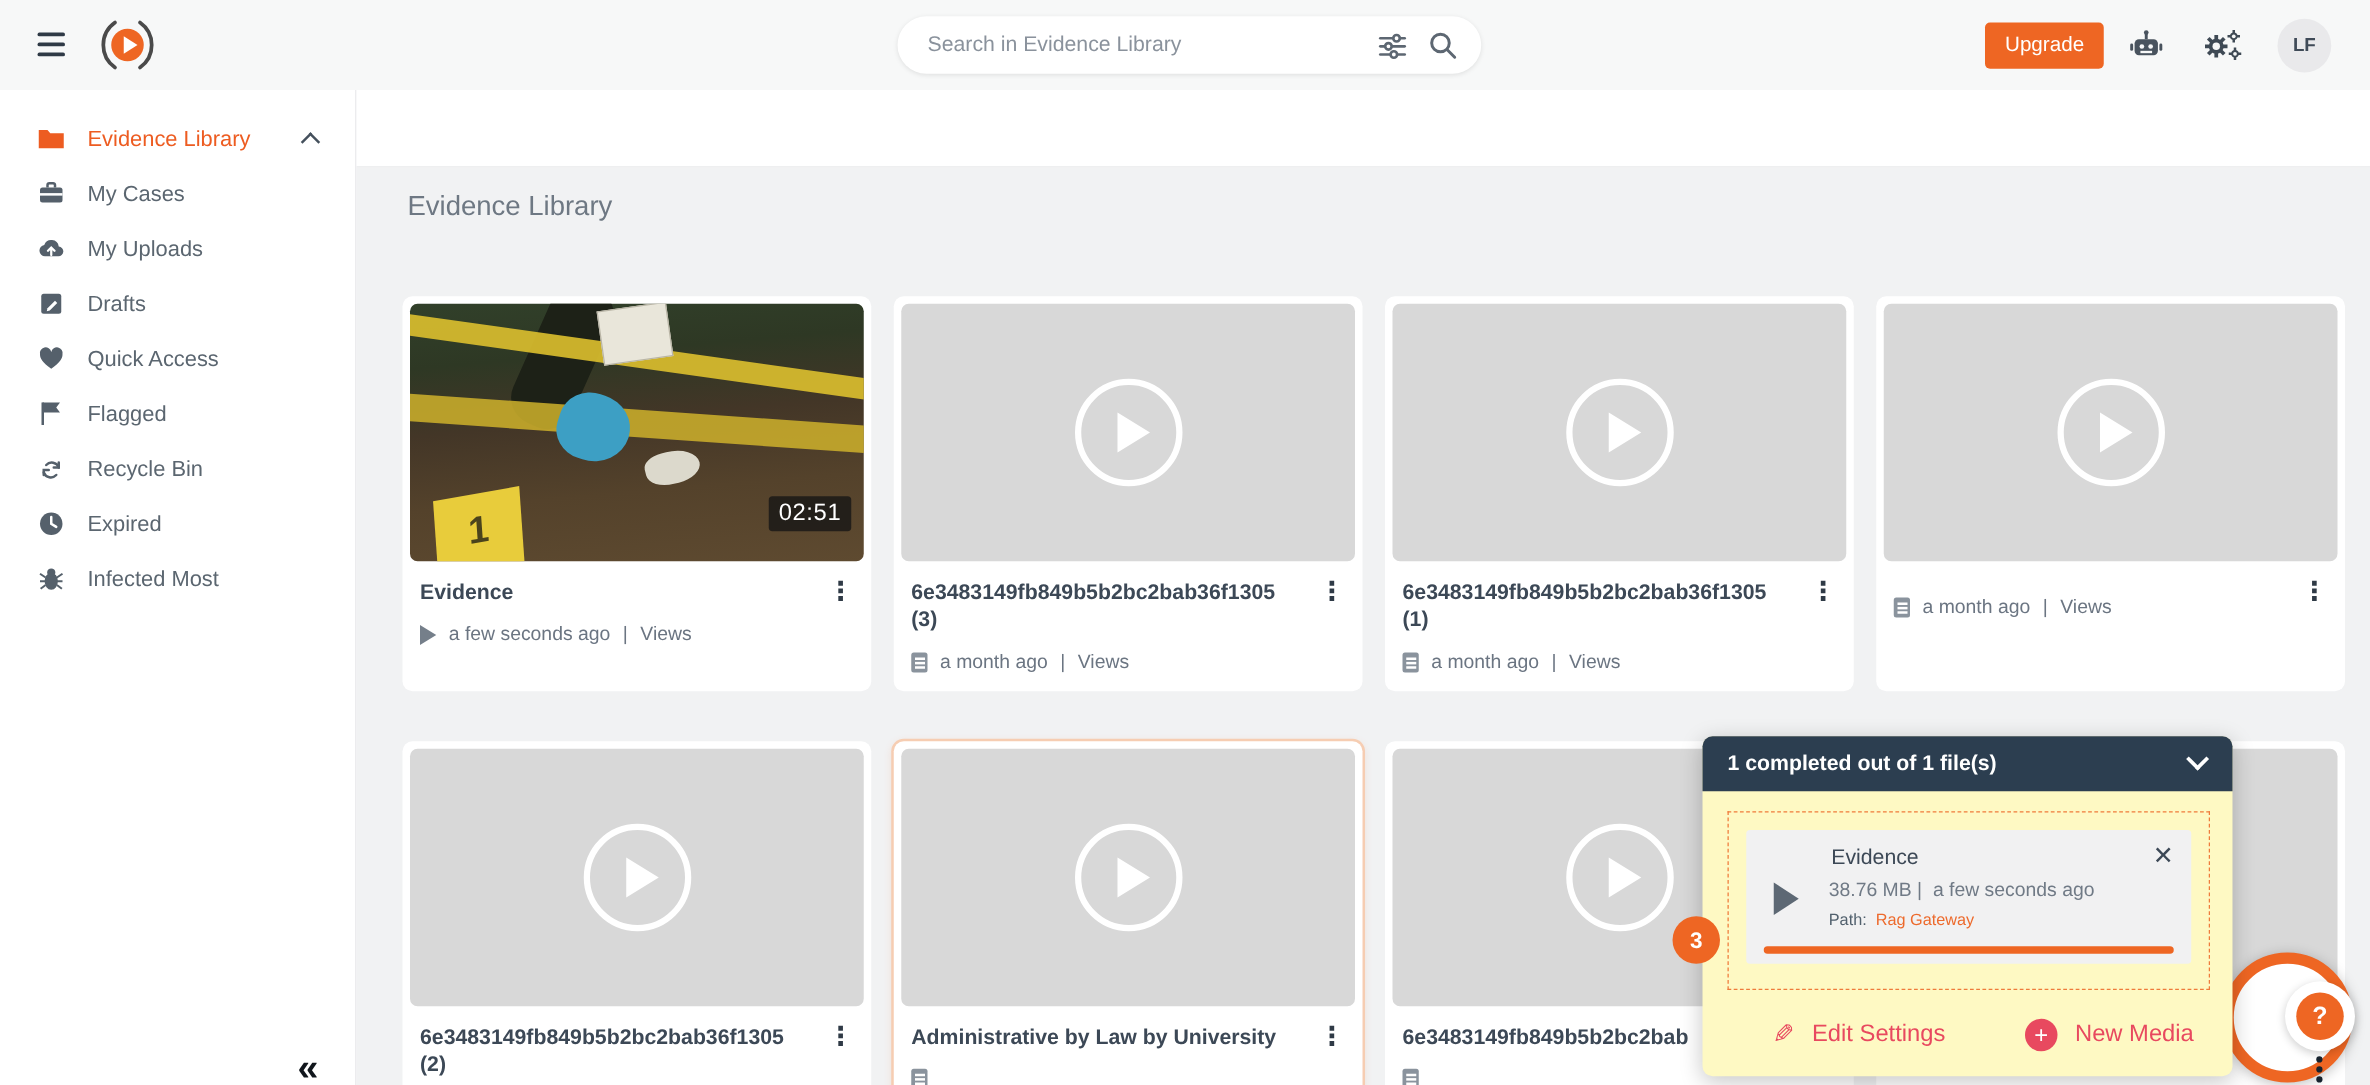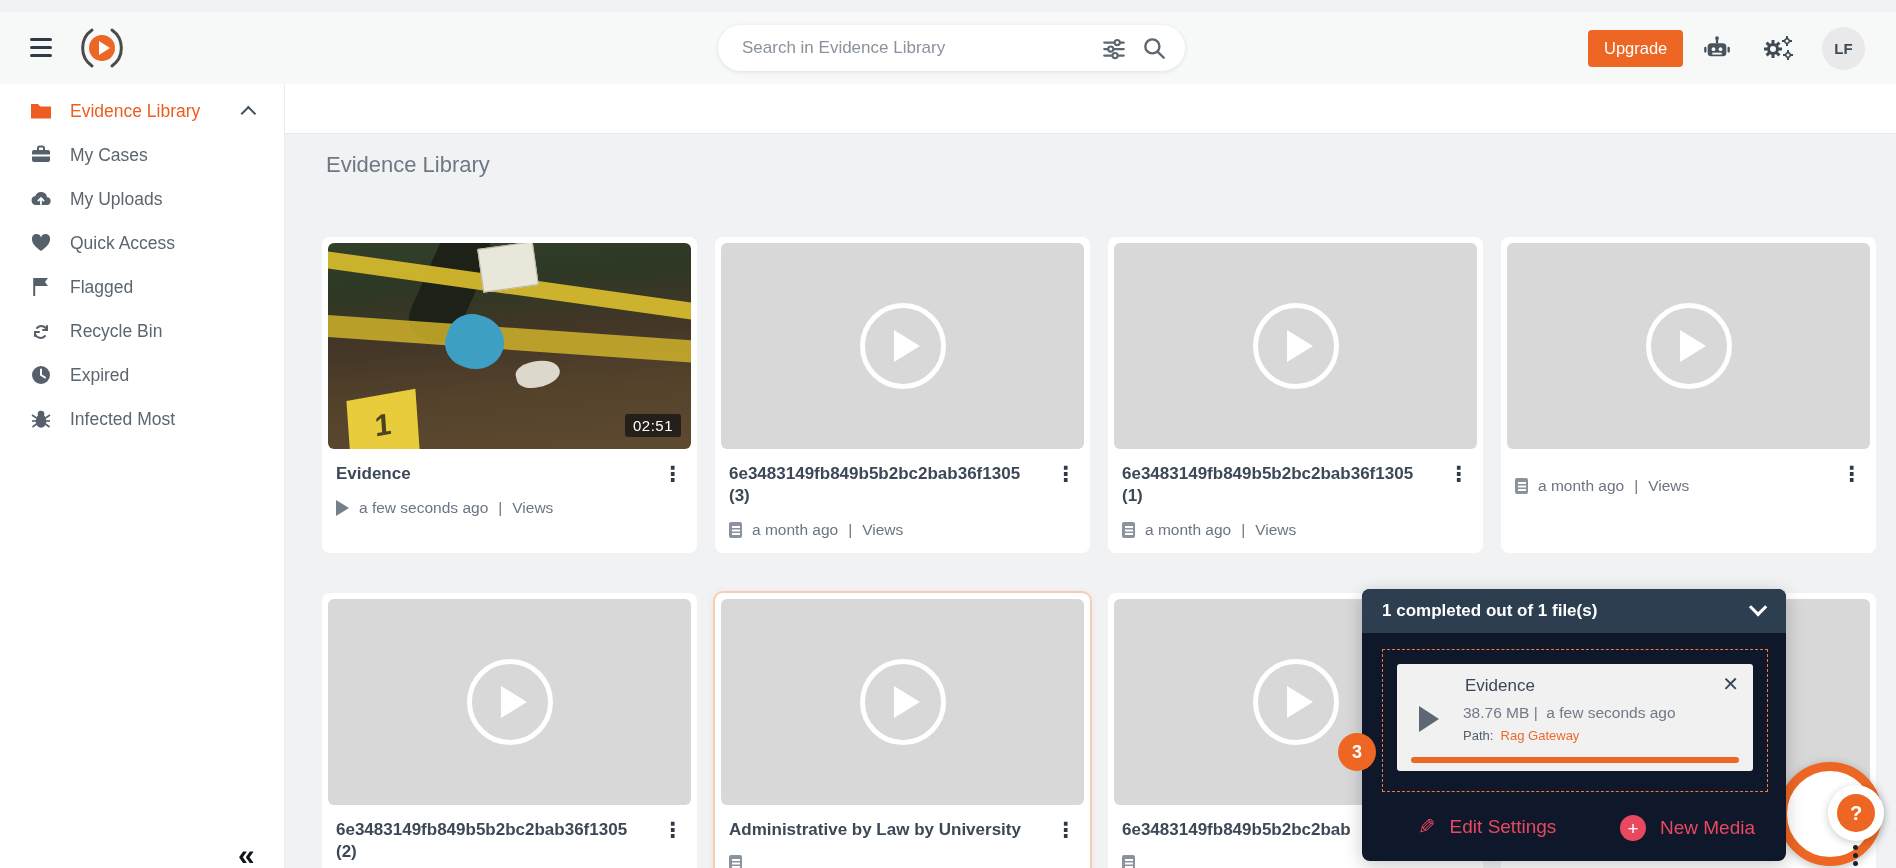--- a/index.html
+++ b/index.html
@@ -12,7 +12,7 @@
   .abs{position:absolute;}
 
   
-  #topbar{position:absolute;left:0;top:12px;width:1896px;height:72px;background:#f7f8f8;z-index:40;}
+  #topbar{position:absolute;left:0;top:0;width:1896px;height:72px;background:#f7f8f8;z-index:40;}
   #hamburger{position:absolute;left:30px;top:26px;width:24px;height:20px;cursor:pointer;}
   #hamburger span{display:block;width:22px;height:3.4px;background:#2f3a46;border-radius:2px;margin-bottom:4.4px;}
   #logo{position:absolute;left:78px;top:12px;width:48px;height:48px;}

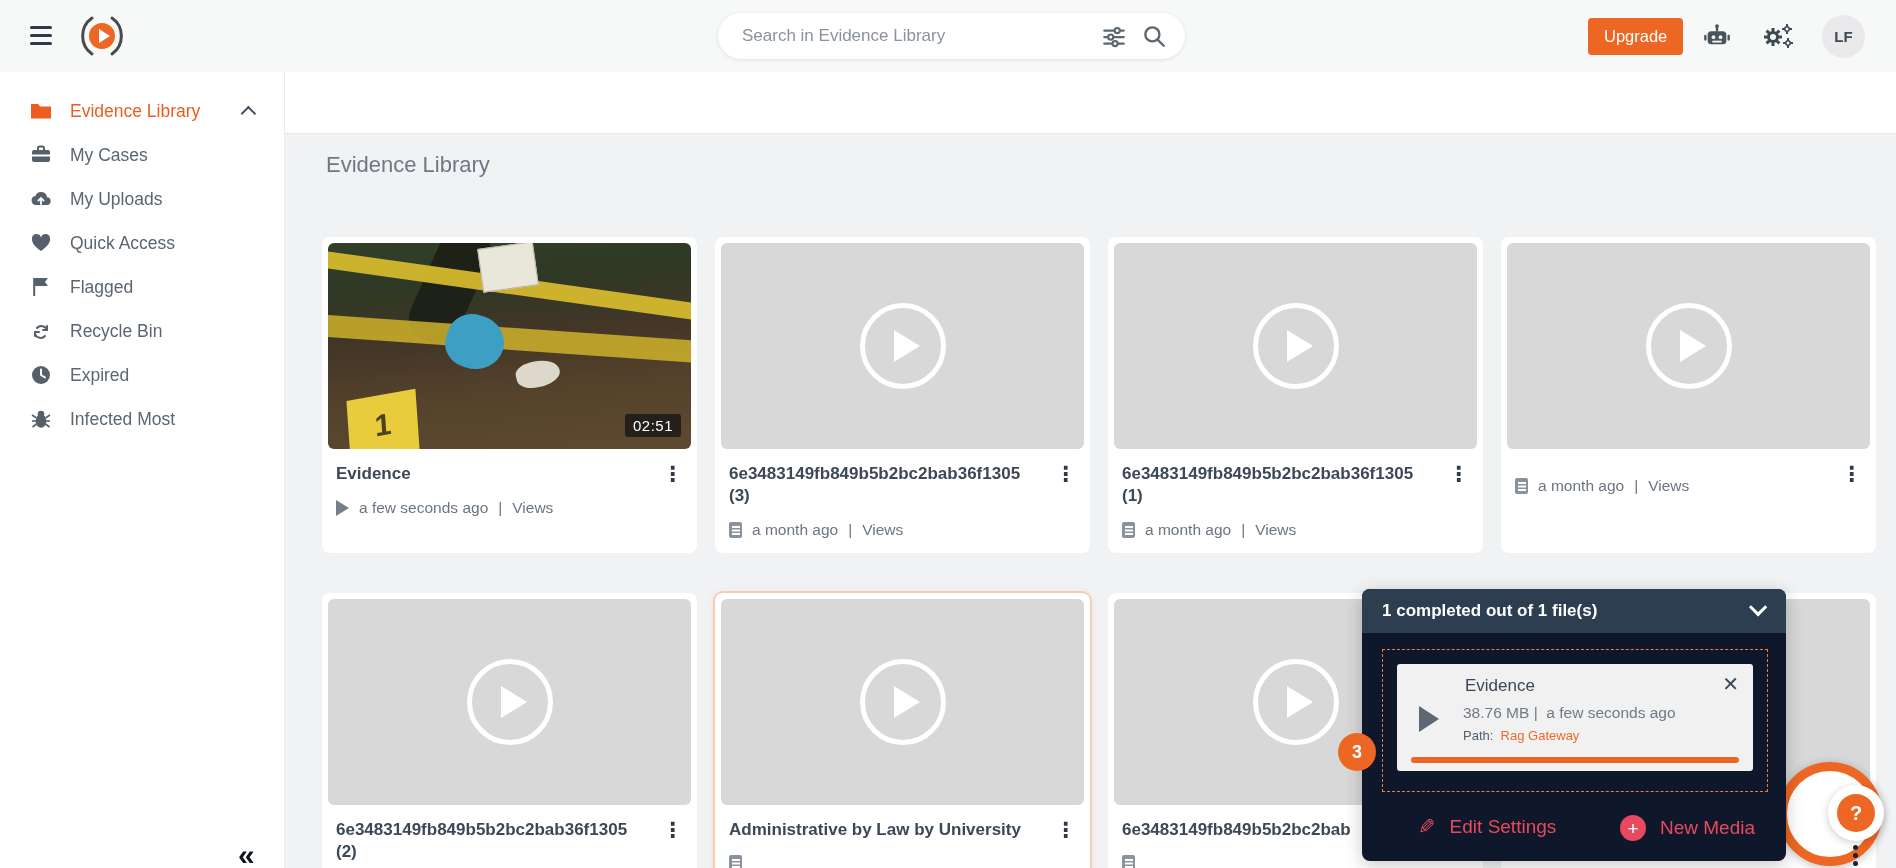--- a/index.html
+++ b/index.html
@@ -225,6 +225,13 @@
       </div>
       <div class="side-item">
         <span class="si"><svg viewBox="0 0 22 22" fill="#55606b">
+            <rect x="3" y="3" width="16" height="16" rx="2"></rect>
+            <path d="M8 14.5 l6-6 1.8 1.8 -6 6 -2.4 .6 Z" fill="#fff"></path>
+          </svg></span>
+        <span>Drafts</span>
+      </div>
+      <div class="side-item">
+        <span class="si"><svg viewBox="0 0 22 22" fill="#55606b">
             <path d="M11 19 C4 14 2 10.5 2 7.5 A4.5 4.5 0 0 1 11 5.5 A4.5 4.5 0 0 1 20 7.5 C20 10.5 18 14 11 19 Z"></path>
           </svg></span>
         <span>Quick Access</span>

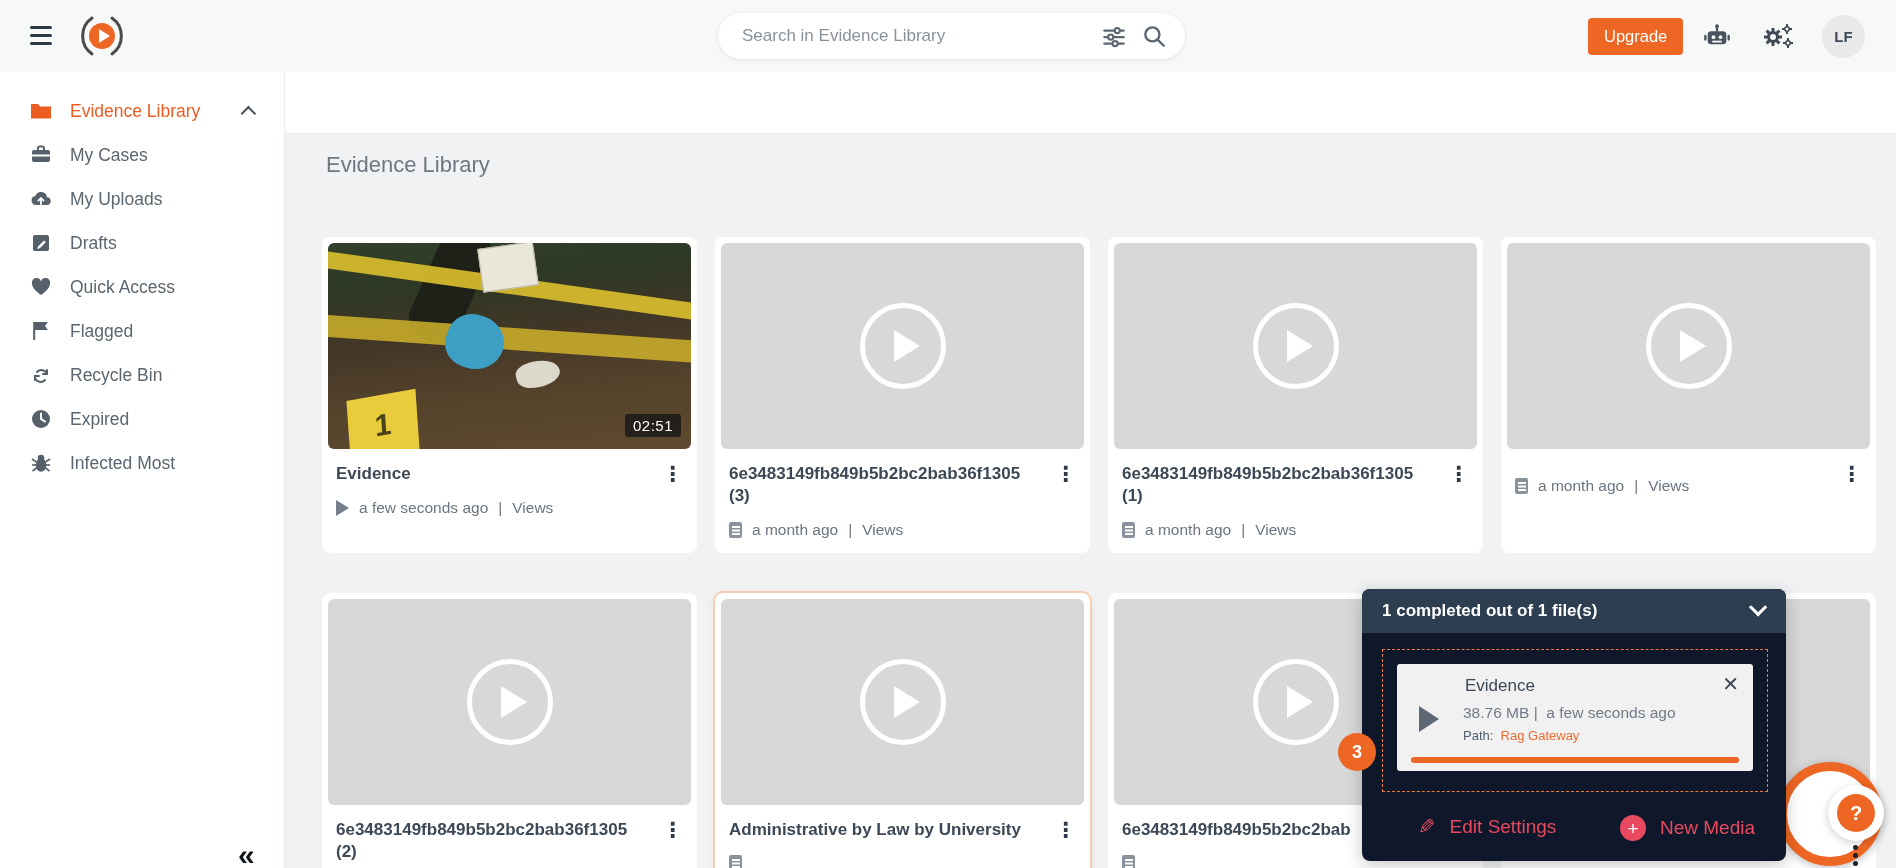--- a/index.html
+++ b/index.html
@@ -63,8 +63,8 @@
   .playwrap{position:absolute;inset:0;display:flex;align-items:center;justify-content:center;}
   .playring{width:86px;height:86px;border:5px solid #fff;border-radius:50%;display:flex;align-items:center;justify-content:center;}
   .playtri{width:0;height:0;border-left:26px solid #fff;border-top:16px solid transparent;border-bottom:16px solid transparent;margin-left:8px;}
-  .duration{position:absolute;right:10px;bottom:12px;background:rgba(20,20,20,.78);color:#fff;
-    font-size:15px;padding:3px 8px;border-radius:3px;letter-spacing:.5px;}
+  .duration{position:absolute;right:10px;bottom:24px;background:rgba(20,20,20,.78);color:#fff;
+    font-size:19px;padding:3px 8px;border-radius:3px;letter-spacing:.5px;}
   .caption{padding:14px 18px 0 14px;position:relative;}
   .ctitle{font-size:17px;font-weight:bold;color:#3c4856;line-height:22px;max-width:300px;
     overflow:hidden;display:-webkit-box;-webkit-line-clamp:2;-webkit-box-orient:vertical;}

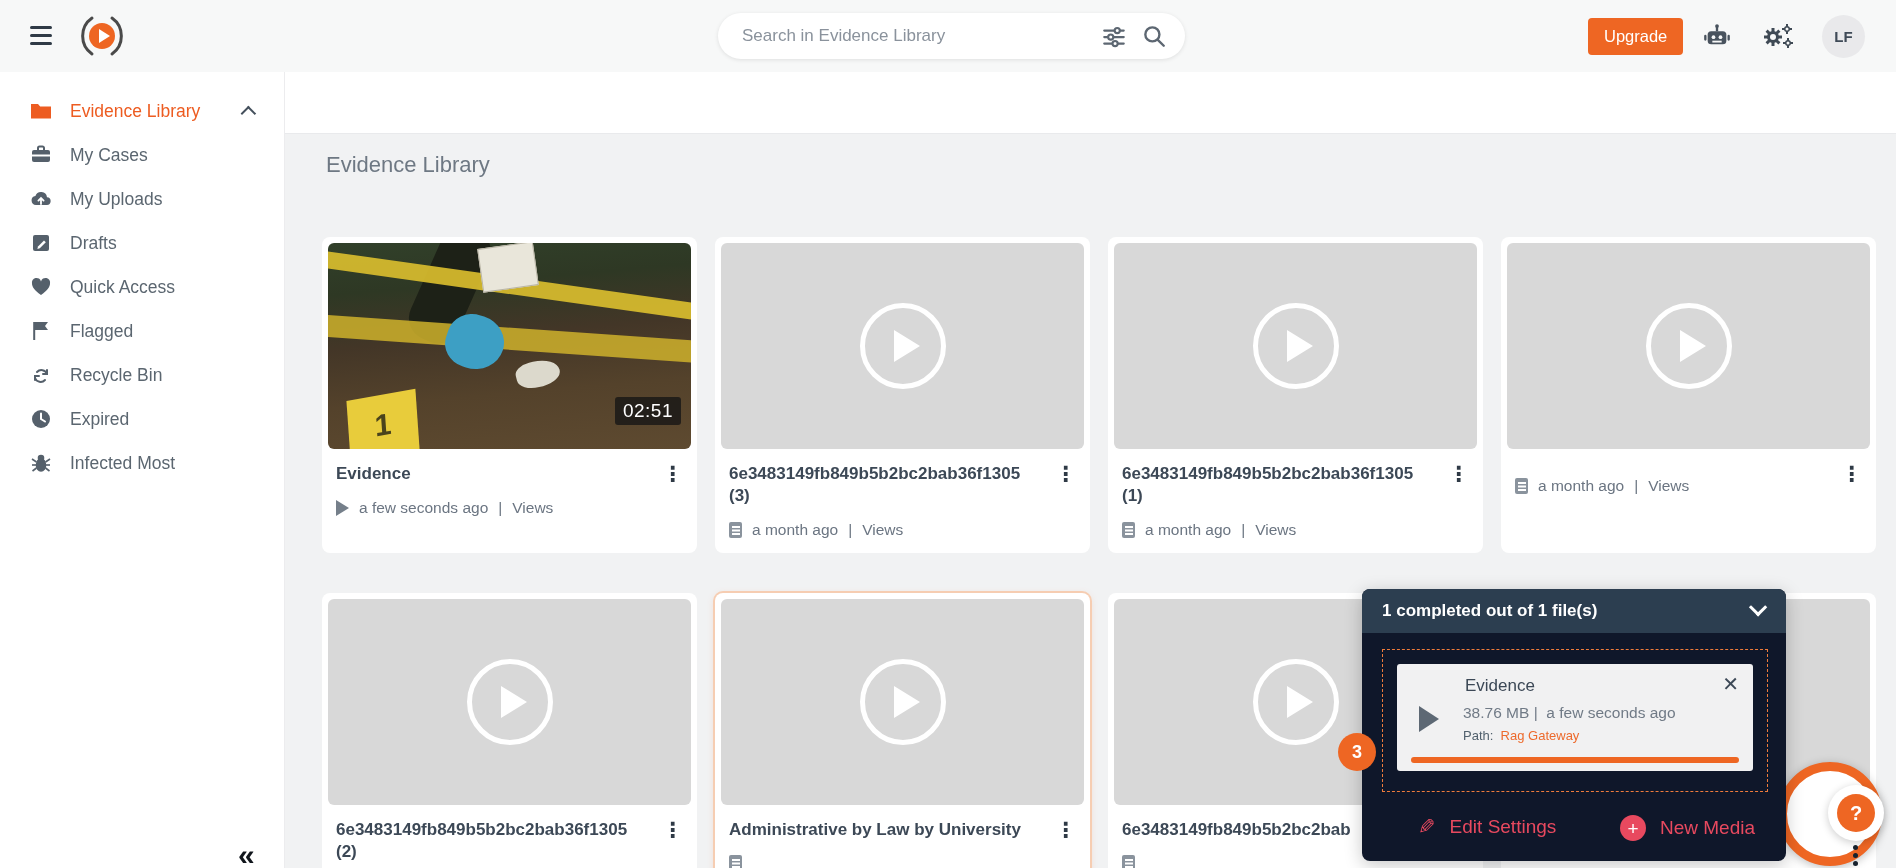--- a/index.html
+++ b/index.html
@@ -88,7 +88,7 @@
   .photo .litter{position:absolute;left:188px;top:118px;width:44px;height:26px;background:#dcd9cc;border-radius:40% 60% 50% 50%;transform:rotate(-14deg);}
 
   
-  #panel{position:absolute;left:1362px;top:589px;width:424px;height:272px;background:#0f172a;border-radius:8px;
+  #panel{position:absolute;left:1362px;top:589px;width:424px;height:272px;background:#fef9c3;border-radius:8px;
     box-shadow:0 4px 18px rgba(0,0,0,.22);z-index:60;}
   #panel-header{height:44px;background:var(--navy);border-radius:8px 8px 0 0;display:flex;align-items:center;
     padding:0 20px;color:#fff;font-size:17px;font-weight:bold;}

